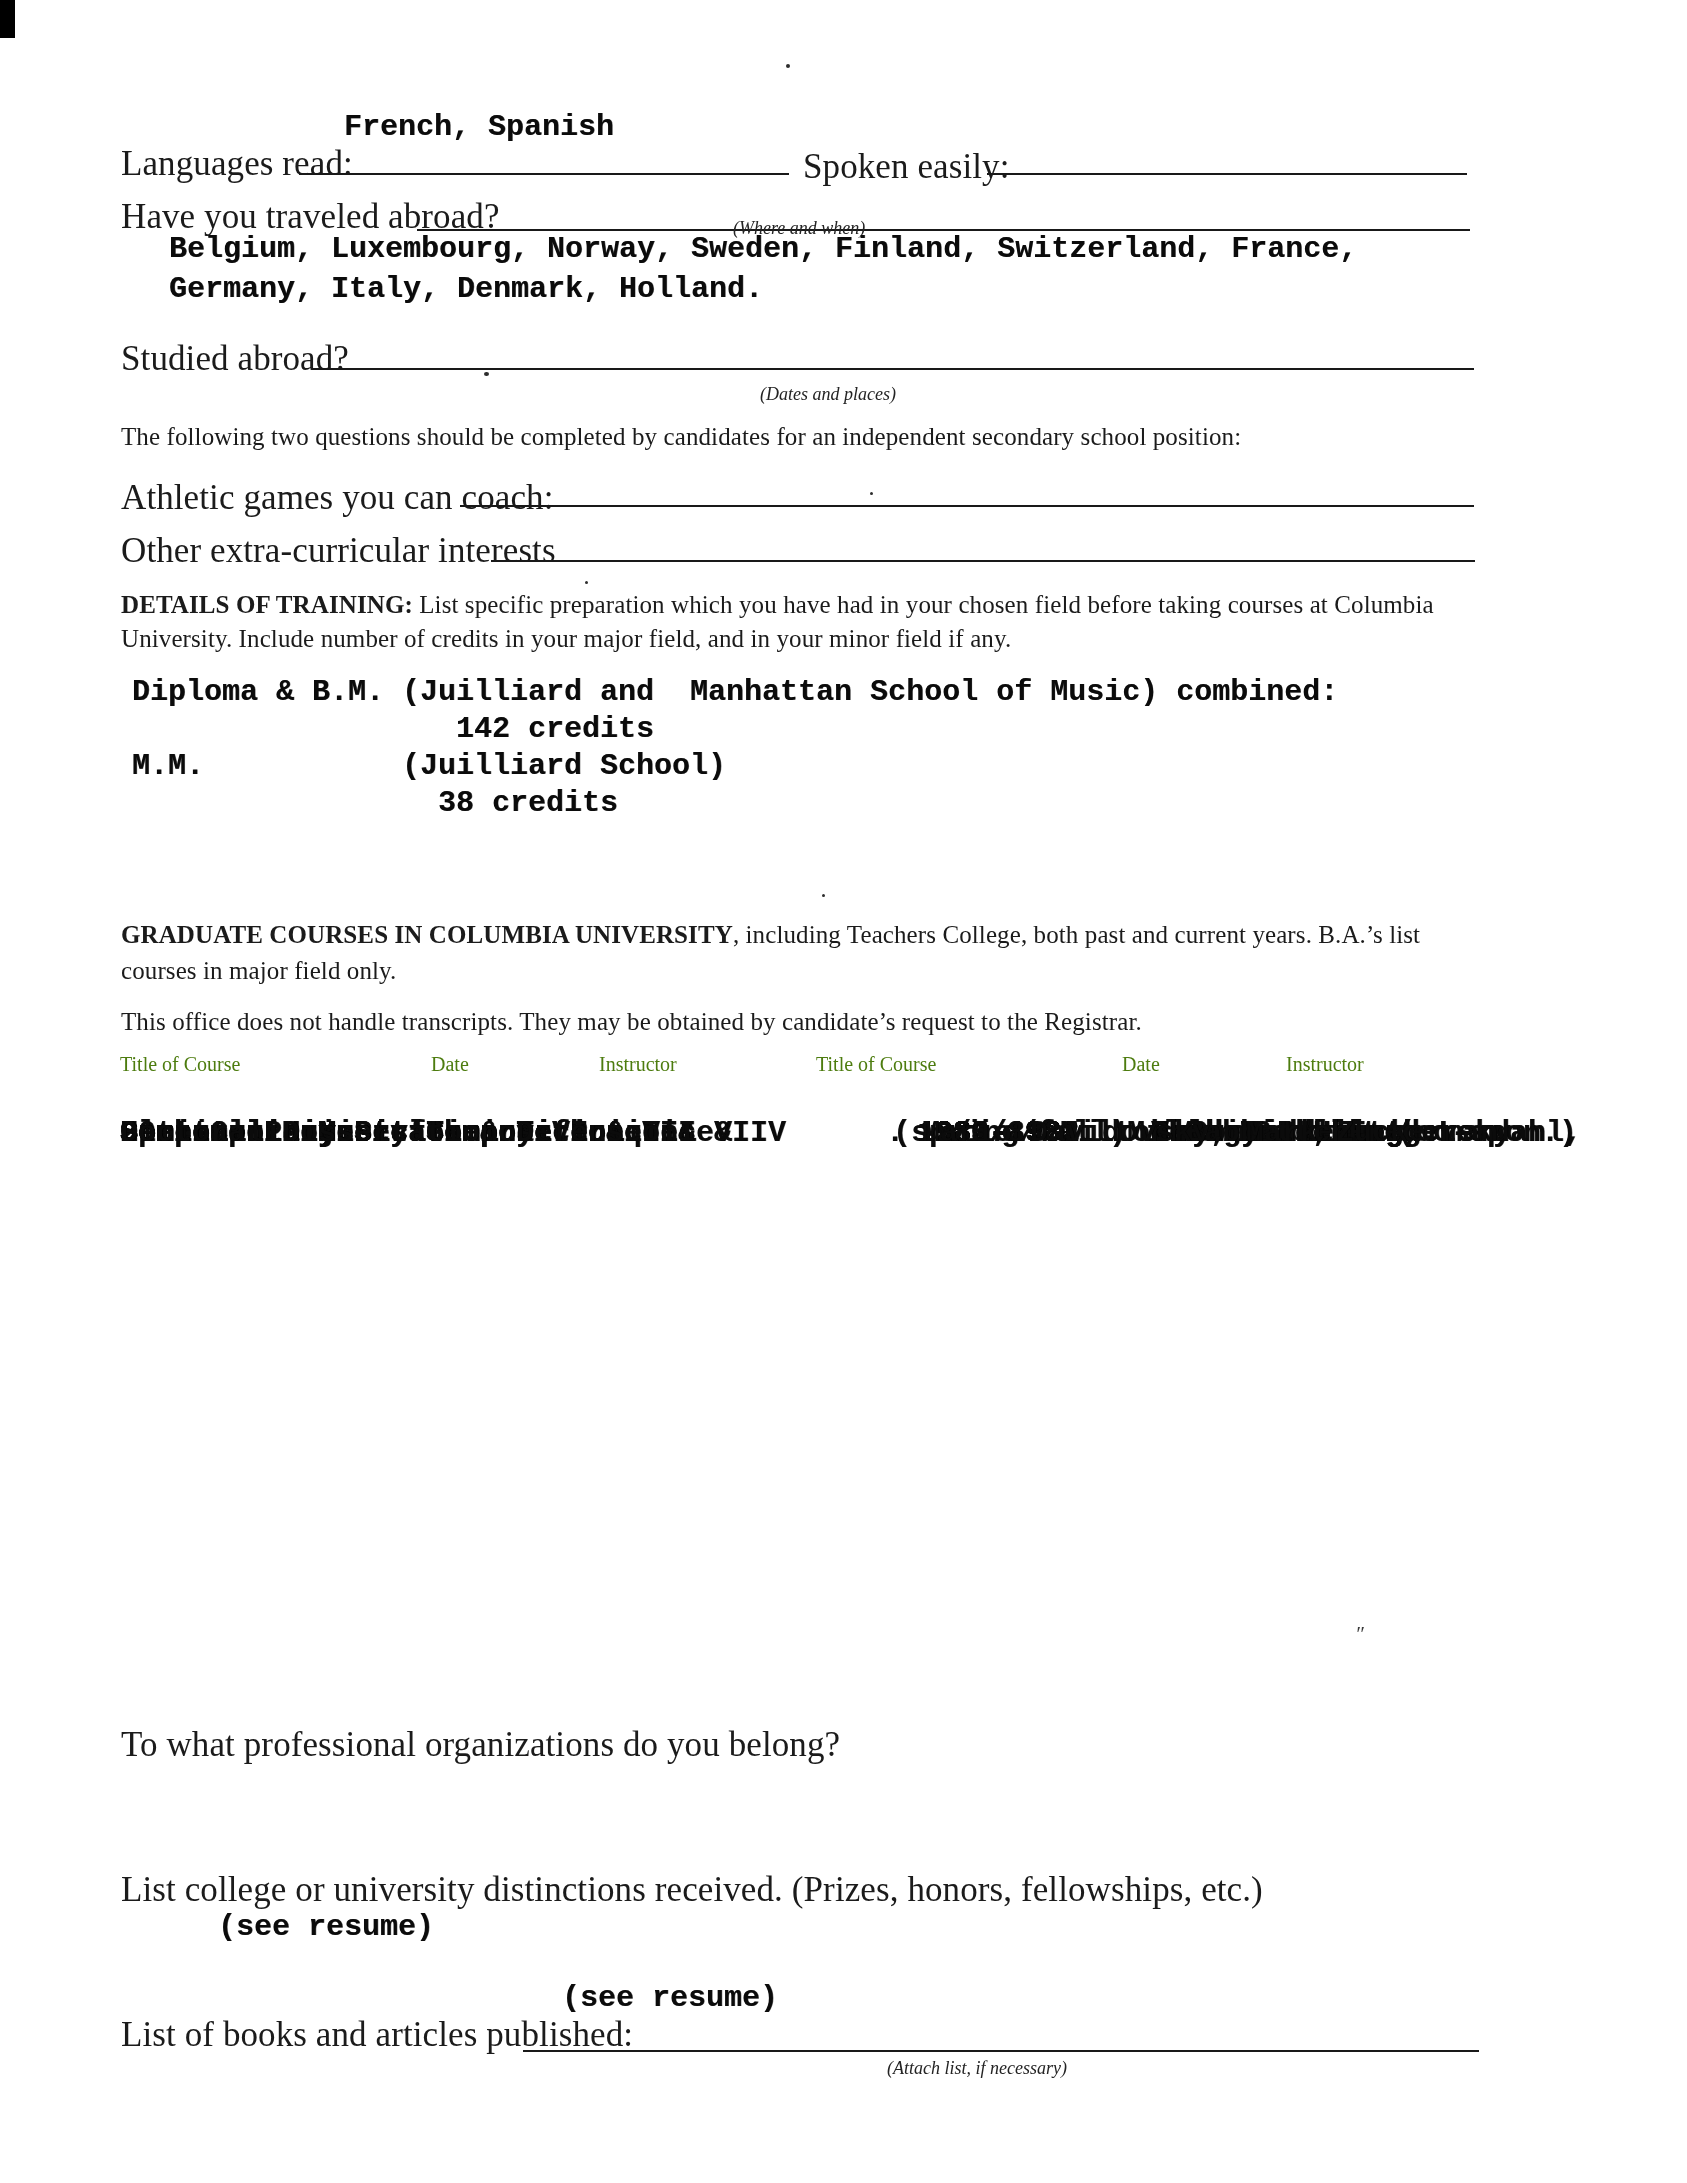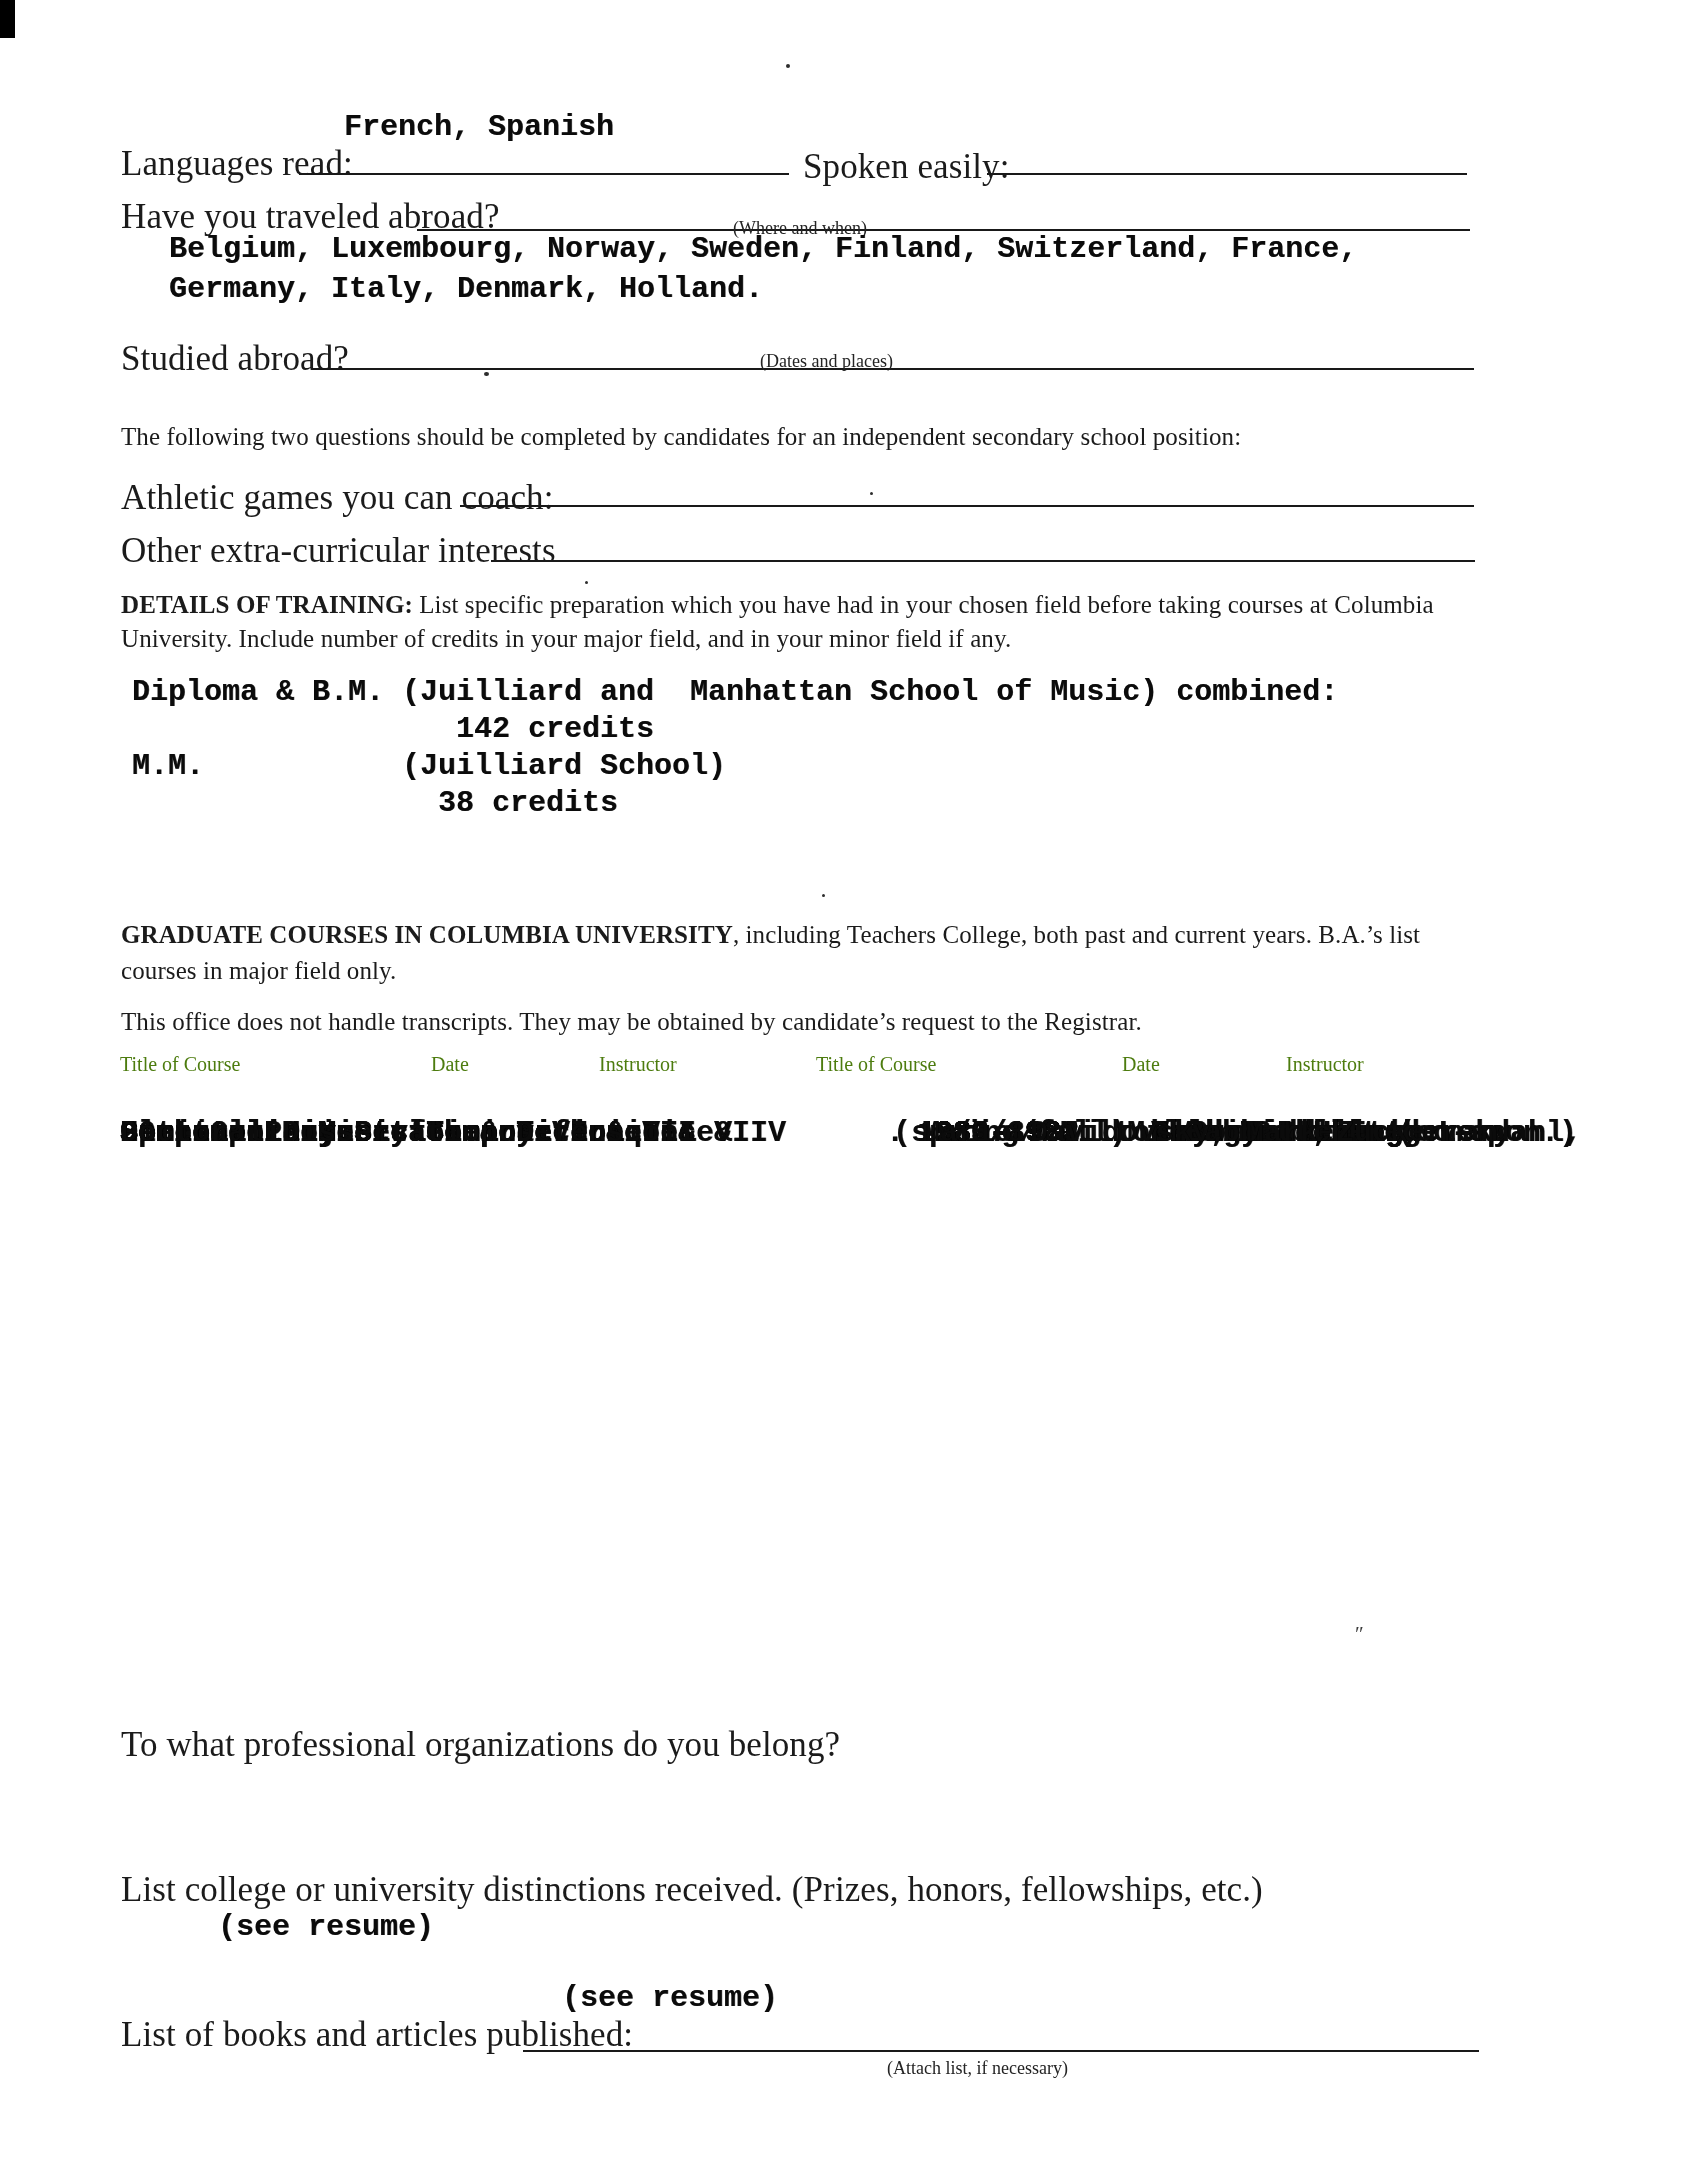--- a/index.html
+++ b/index.html
@@ -8,7 +8,7 @@
   .abs{position:absolute;}
   .serif{font-family:"Liberation Serif",serif;font-size:25px;color:#1b1b1b;letter-spacing:0.1px;white-space:nowrap;}
   .label{font-size:35px;}
-  .cap{font-family:"Liberation Serif",serif;font-size:18px;color:#242424;white-space:nowrap;}
+  .cap{font-family:"Liberation Serif",serif;font-size:18px;color:#242424;white-space:nowrap;font-style:italic;}
   .thead{font-family:"Liberation Serif",serif;font-size:20px;color:#4d7c0f;white-space:nowrap;}
   .typed{font-family:"Liberation Mono","DejaVu Sans Mono",monospace;font-weight:700;font-size:30px;
          color:#0b0b0b;white-space:pre;line-height:1.1;text-shadow:0.4px 0.3px 0 rgba(0,0,0,.55);}

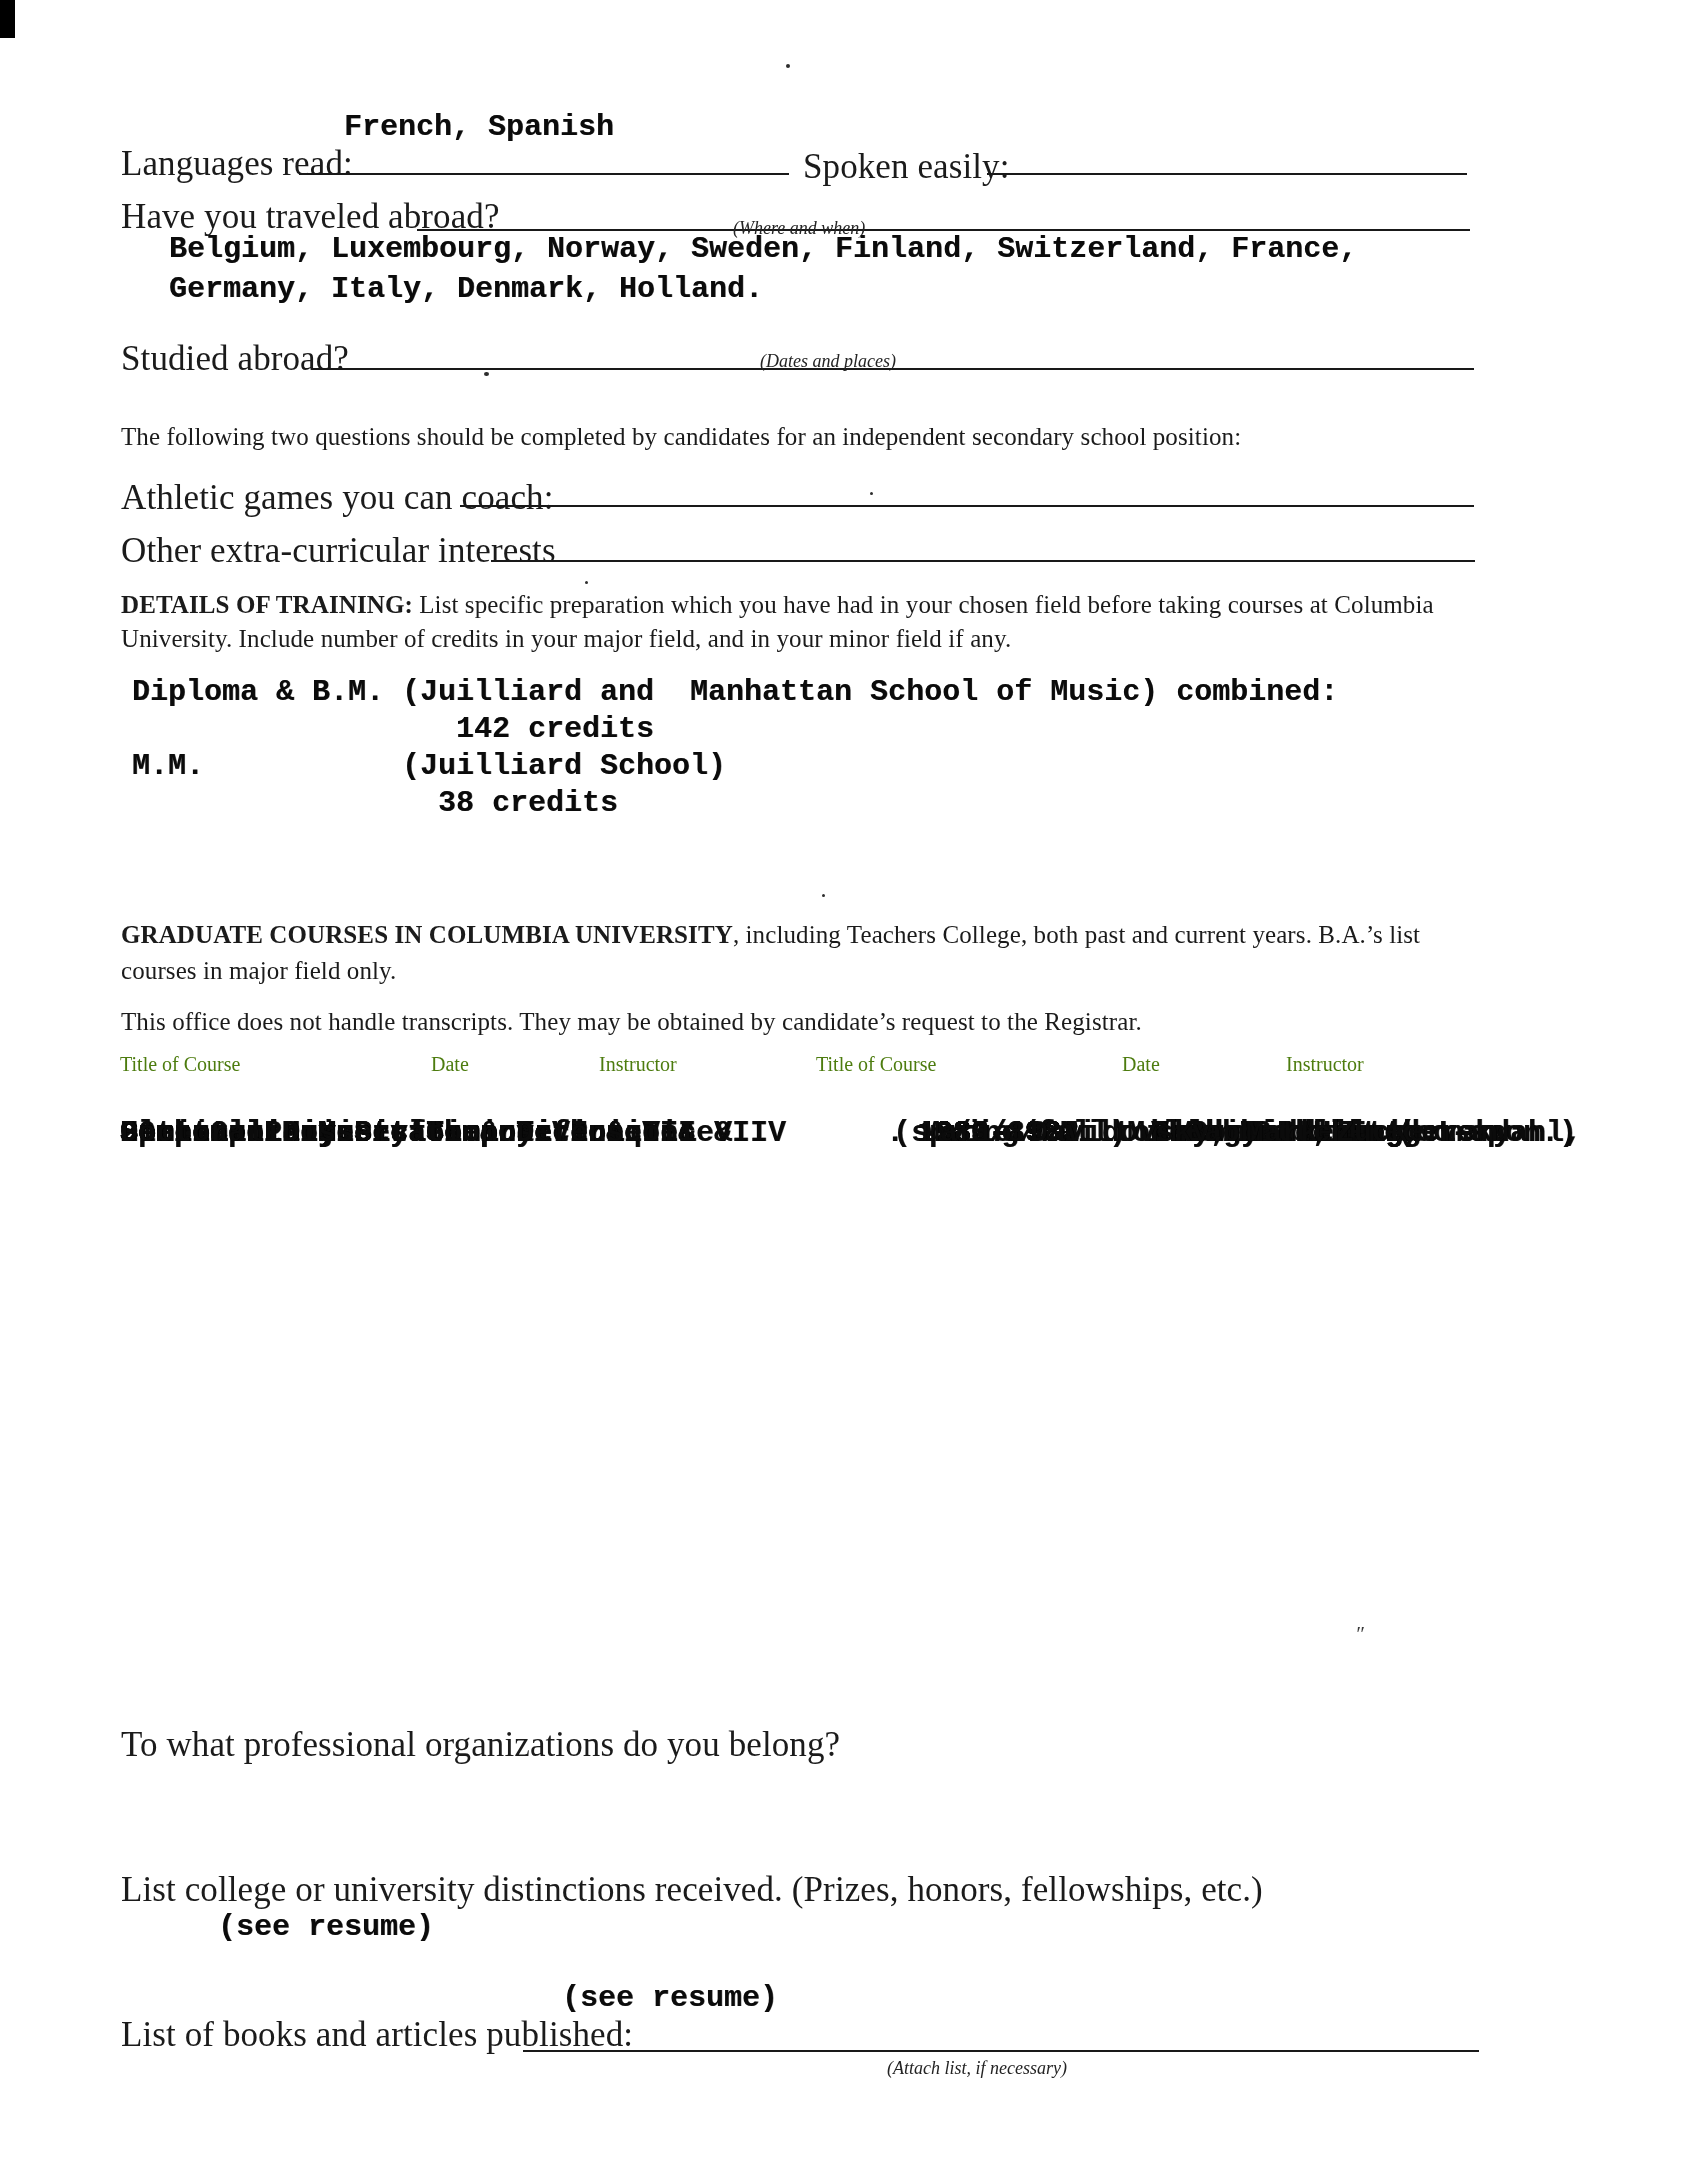--- a/index.html
+++ b/index.html
@@ -49,7 +49,7 @@
 
   <div class="abs serif label" style="left:121px;top:339px;">Studied abroad?</div>
   <div class="abs line" style="left:311px;top:368px;width:1163px;"></div>
-  <div class="abs cap" style="left:760px;top:351px;">(Dates and places)</div>
+  <div class="abs cap" style="left:760px;top:384px;">(Dates and places)</div>
 
   <div class="abs serif" style="left:121px;top:423px;">The following two questions should be completed by candidates for an independent secondary school position:</div>
 

